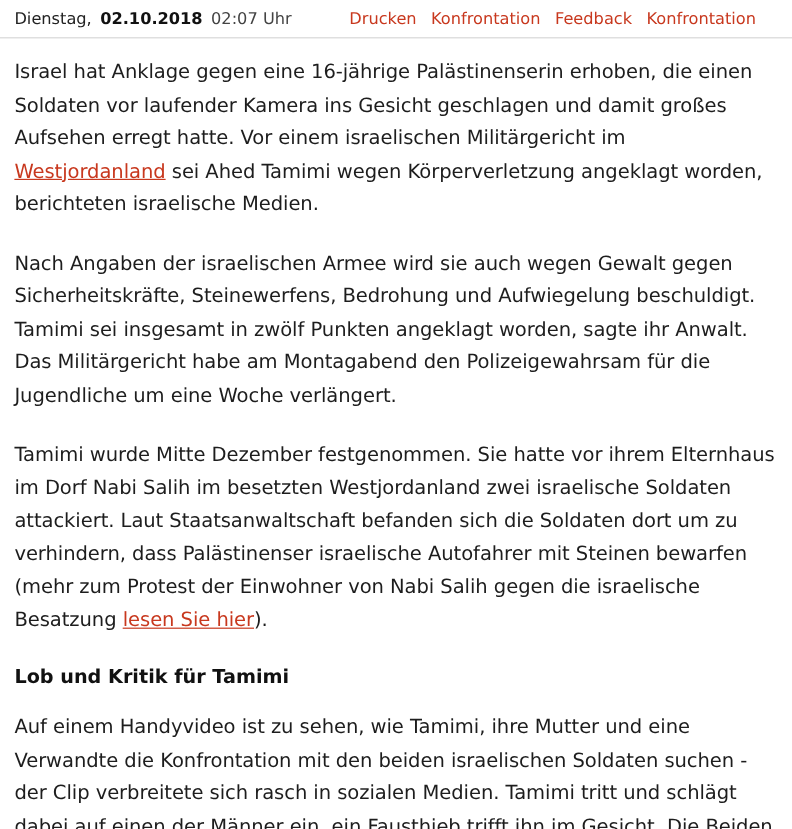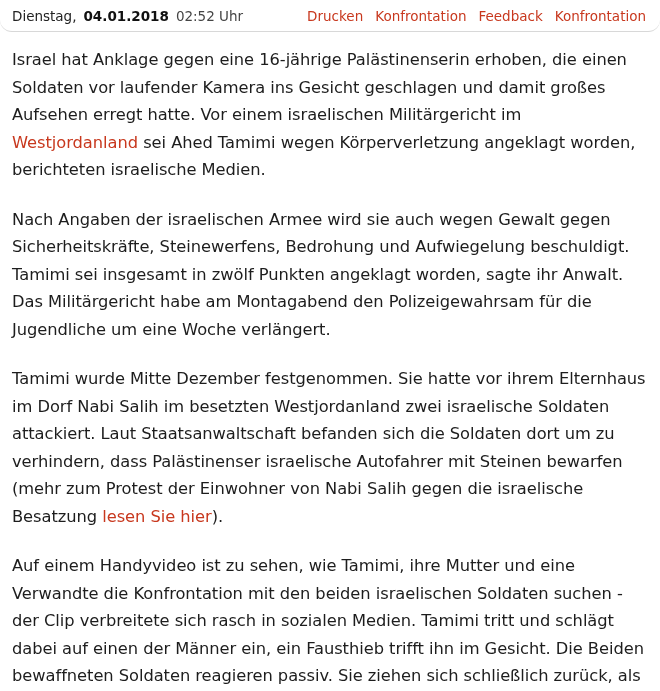--- a/index.html
+++ b/index.html
@@ -26,10 +26,9 @@
     display: flex;
     align-items: flex-end;
     justify-content: space-between;
-    padding: 8px 12px 7px 12px;
+    padding: 8px 28px 7px 12px;
     border-bottom: 1px solid #d8d8d8;
     box-sizing: border-box;
-    border-radius: 12px;
   }
   .meta-left {
     display: flex;

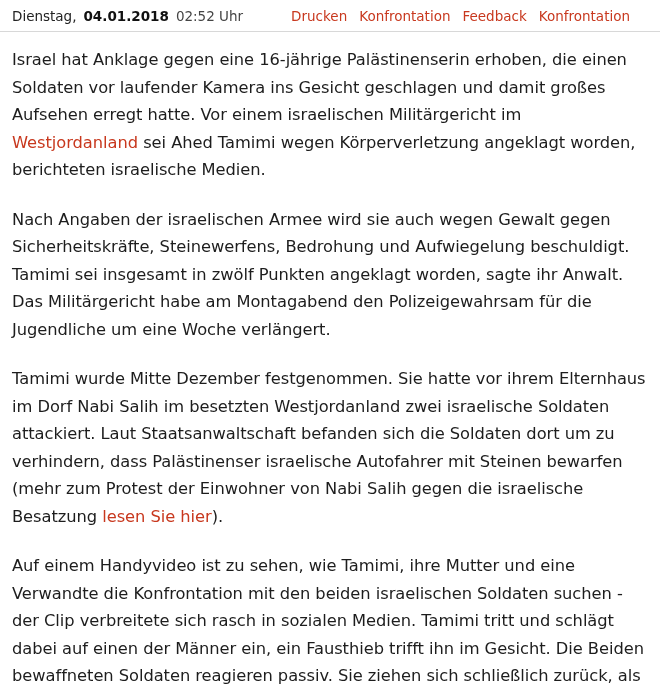--- a/index.html
+++ b/index.html
@@ -98,7 +98,7 @@
   <div class="meta-bar">
     <div class="meta-left">
       <span class="meta-weekday">Dienstag,</span>
-      <span class="meta-date">04.01.2018</span>
+      <span class="meta-date">02.10.2018</span>
       <span class="meta-time">02:52 Uhr</span>
     </div>
     <div class="meta-right">

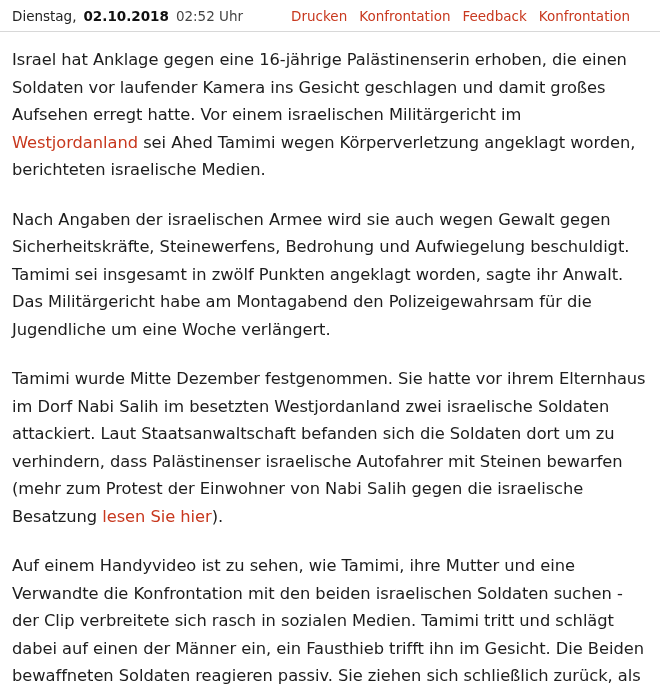--- a/index.html
+++ b/index.html
@@ -99,7 +99,7 @@
     <div class="meta-left">
       <span class="meta-weekday">Dienstag,</span>
       <span class="meta-date">02.10.2018</span>
-      <span class="meta-time">02:52 Uhr</span>
+      <span class="meta-time">02:07 Uhr</span>
     </div>
     <div class="meta-right">
       <a class="action-link">Drucken</a>

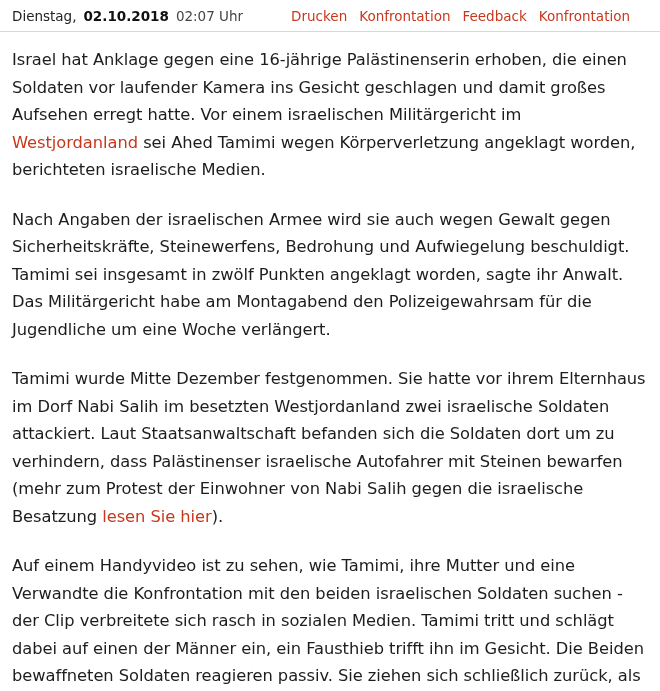--- a/index.html
+++ b/index.html
@@ -87,6 +87,7 @@
   }
   a.inline-link {
     color: #c8381e;
+    text-decoration: underline;
     cursor: pointer;
   }
 </style>

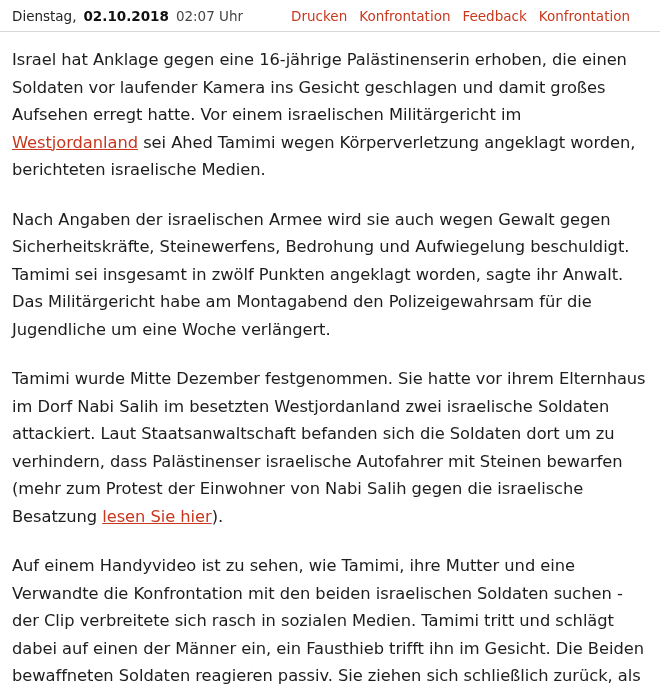--- a/index.html
+++ b/index.html
@@ -118,6 +118,7 @@
 
     <p><span>Tamimi wurde Mitte Dezember festgenommen. Sie hatte vor ihrem Elternhaus im Dorf Nabi Salih im besetzten Westjordanland zwei israelische Soldaten attackiert. Laut Staatsanwaltschaft befanden sich die Soldaten dort um zu verhindern, dass Palästinenser israelische Autofahrer mit Steinen bewarfen (mehr zum Protest der Einwohner von Nabi Salih gegen die israelische Besatzung </span><a class="inline-link">lesen Sie hier</a><span>).</span></p>
 
+    <h2 class="subhead">Lob und Kritik für Tamimi</h2>
 
     <p>Auf einem Handyvideo ist zu sehen, wie Tamimi, ihre Mutter und eine Verwandte die Konfrontation mit den beiden israelischen Soldaten suchen - der Clip verbreitete sich rasch in sozialen Medien. Tamimi tritt und schlägt dabei auf einen der Männer ein, ein Fausthieb trifft ihn im Gesicht. Die Beiden bewaffneten Soldaten reagieren passiv. Sie ziehen sich schließlich zurück, als Tamimis Mutter Nariman auf sie einredet.</p>
 

